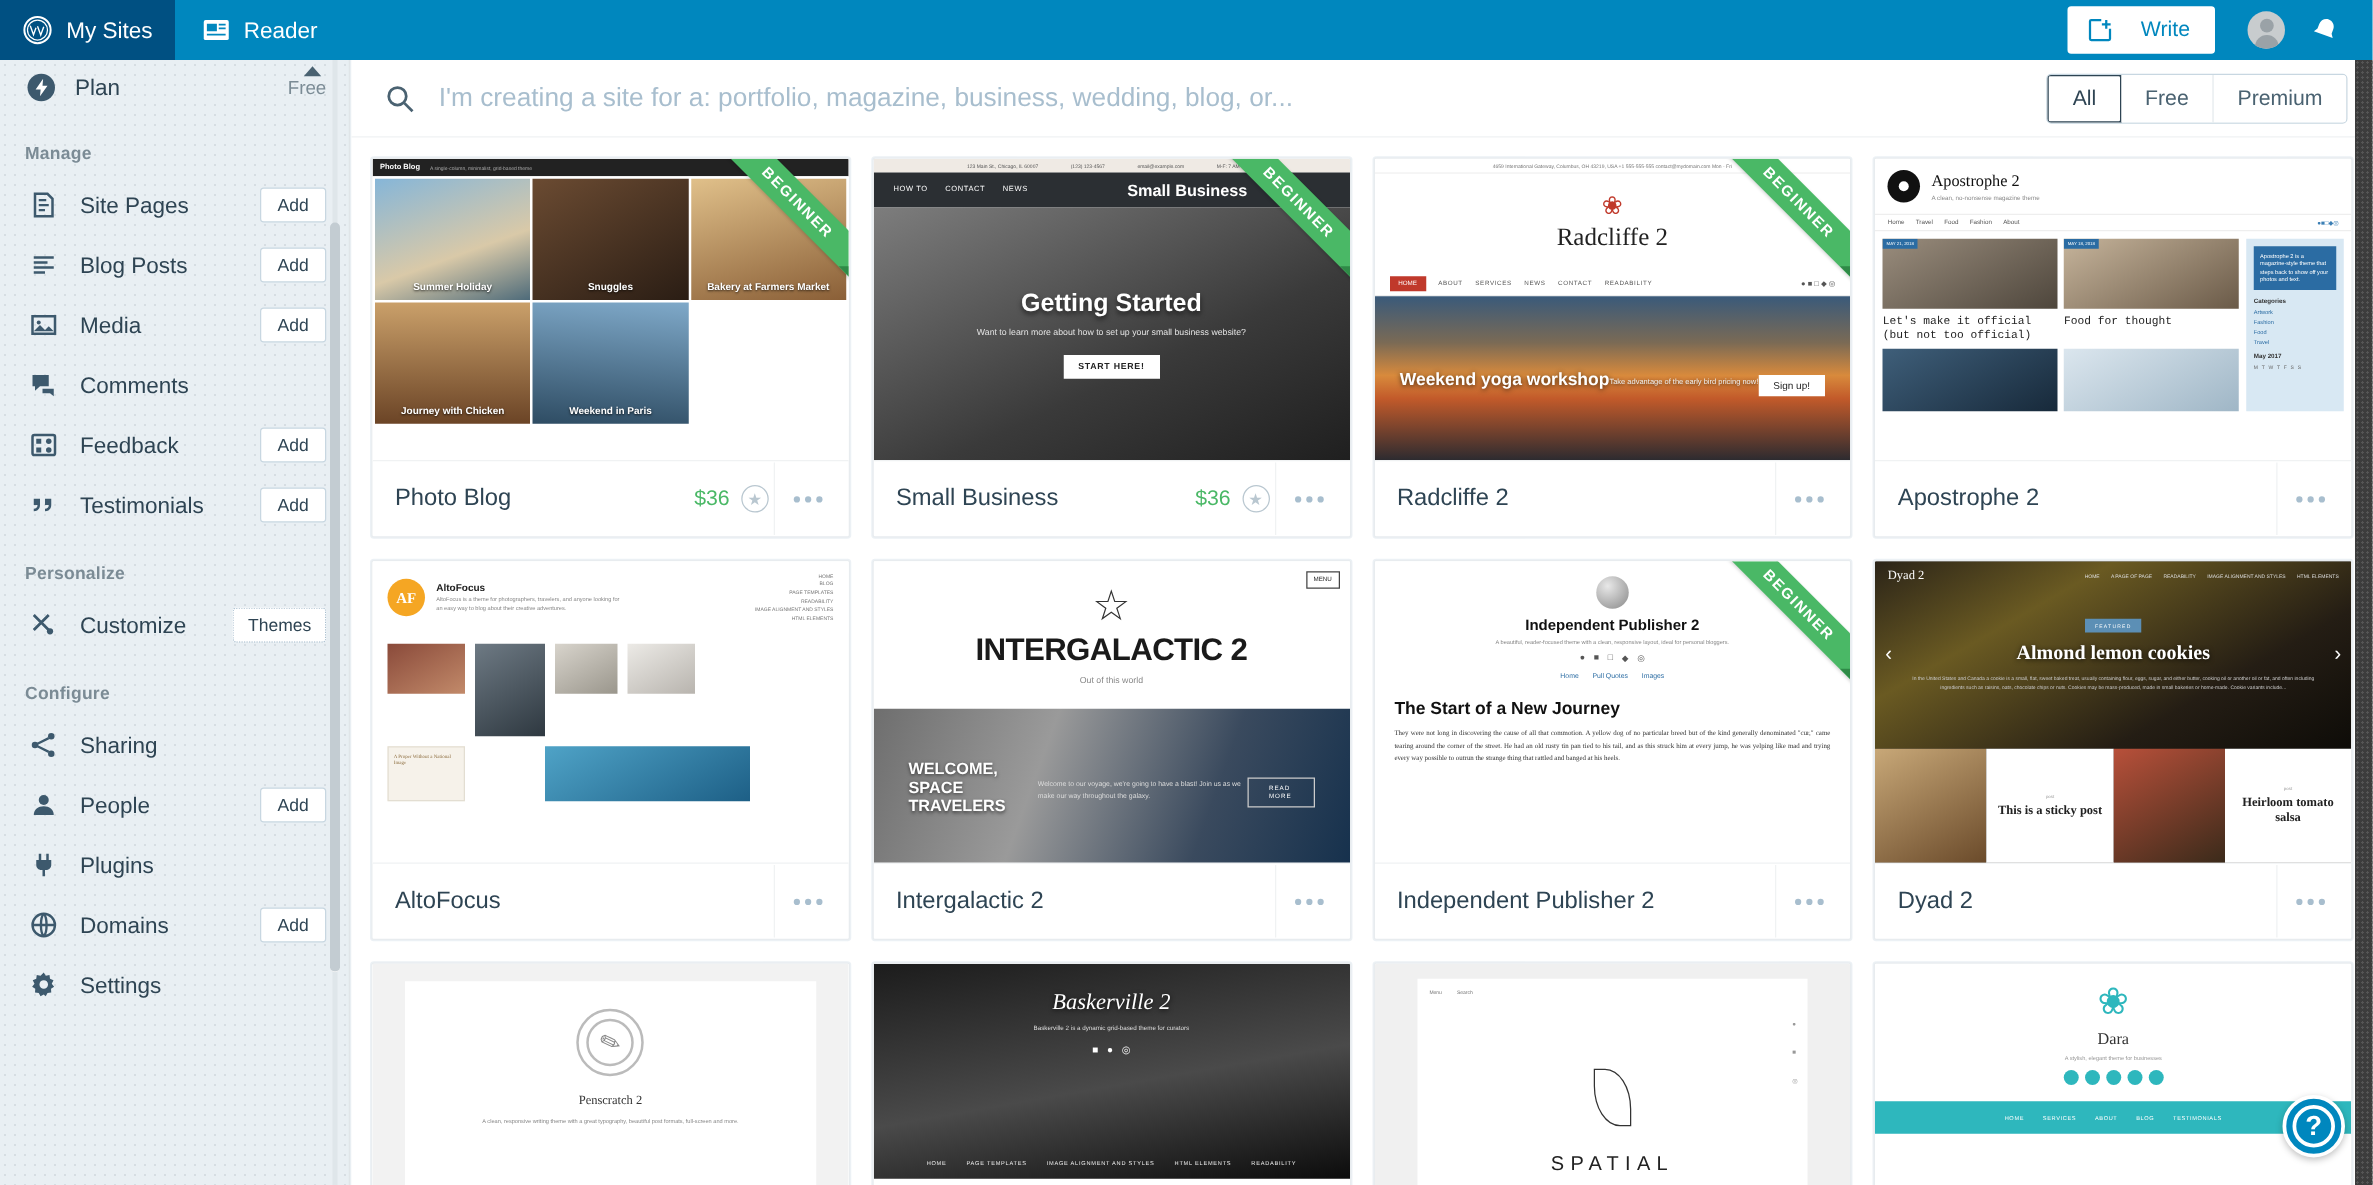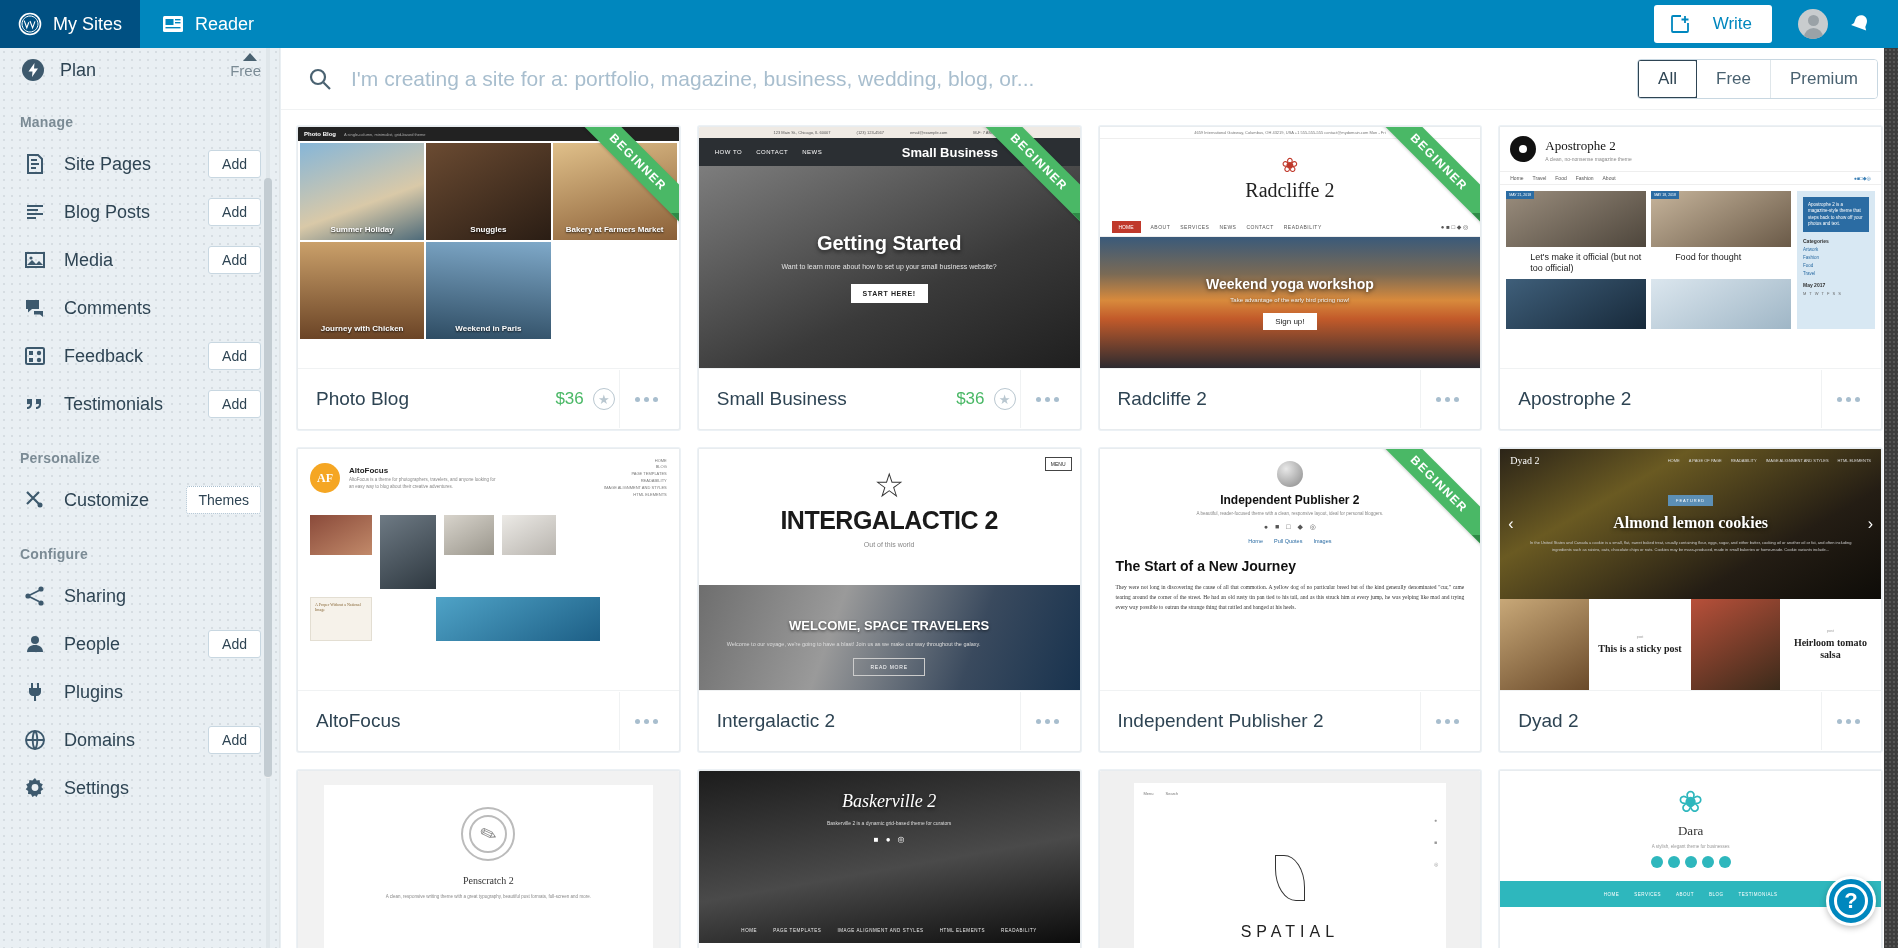--- a/index.html
+++ b/index.html
@@ -247,7 +247,7 @@
   .ap-imgs{ display:grid; grid-template-columns:1fr 1fr; gap:5px; }
   .ap-im{ height:56px; position:relative; overflow:hidden;}
   .ap-im .dt{ position:absolute; left:0; top:0; background:#2b6ca3; color:#fff; font-size:3.5px; padding:2px 3px; }
-  .ap-cap{ font-family:Liberation Sans, sans-serif; font-size:9px; color:#222; line-height:1.2; margin-top:5px;margin-left:24px;}
+  .ap-cap{ font-family:Liberation Mono, monospace; font-size:9px; color:#222; line-height:1.2; margin-top:5px;}
   .ap-side{ width:78px; background:#d8e8f3; padding:6px; }
   .ap-side .bx{ background:#2b6ca3; color:#fff; font-size:4.5px; padding:5px; line-height:1.4;}
   .ap-side .hh{ font-size:5px; color:#333; margin-top:6px; font-weight:bold;}

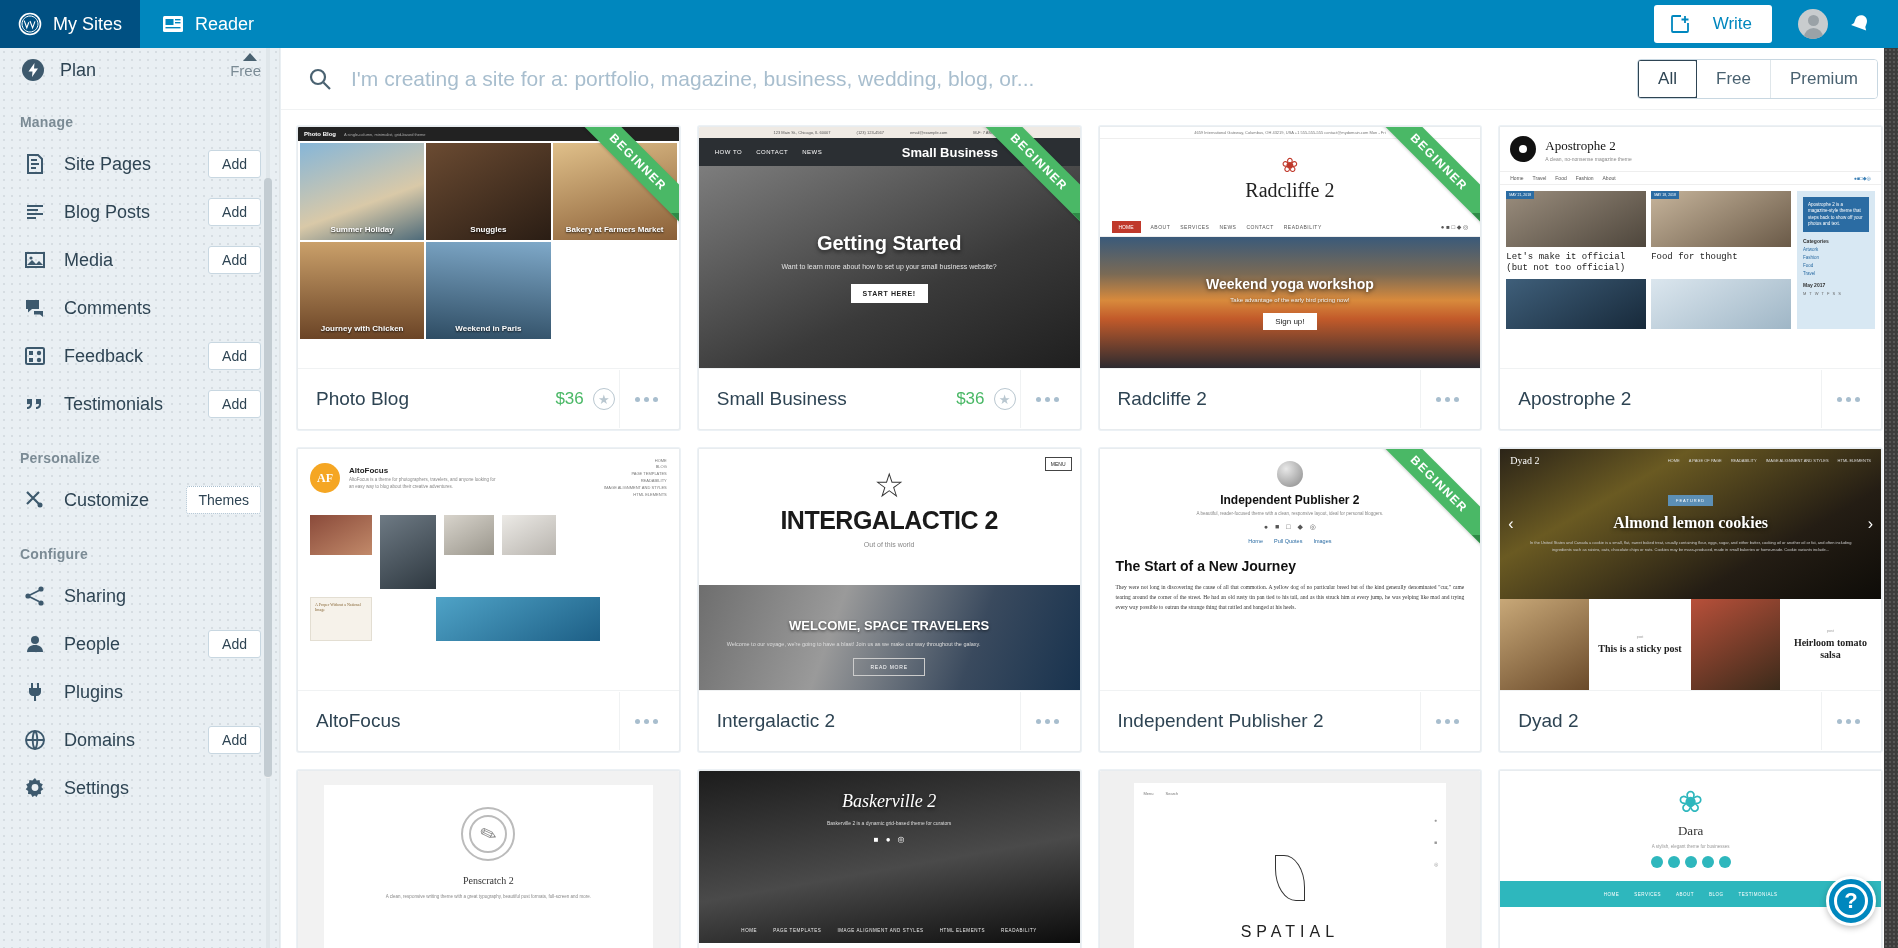--- a/index.html
+++ b/index.html
@@ -229,7 +229,7 @@
   .rc-nav .pill{ background:#c0392b; color:#fff; font-size:5px; padding:3px 7px; }
   .rc-nav .it{ font-size:5px; color:#555; letter-spacing:.5px;}
   .rc-nav .soc{ margin-left:auto; display:flex; gap:5px; font-size:6px; color:#555;}
-  .rc-hero{ height:132px; position:relative; display:flex; flex-direction:column; align-items:center; justify-content:center;}
+  .rc-hero{ height:132px; position:relative; display:flex; flex-direction:row; align-items:center; justify-content:center;}
   .rc-hero .t{ color:#fff; font-size:14px; font-weight:bold; text-shadow:0 1px 4px rgba(0,0,0,.7);}
   .rc-hero .s{ color:#f0f0f0; font-size:6px; margin-top:5px; text-shadow:0 1px 3px rgba(0,0,0,.7);}
   .rc-hero .b{ margin-top:10px; background:#fff; color:#222; font-size:8px; padding:4px 12px; }

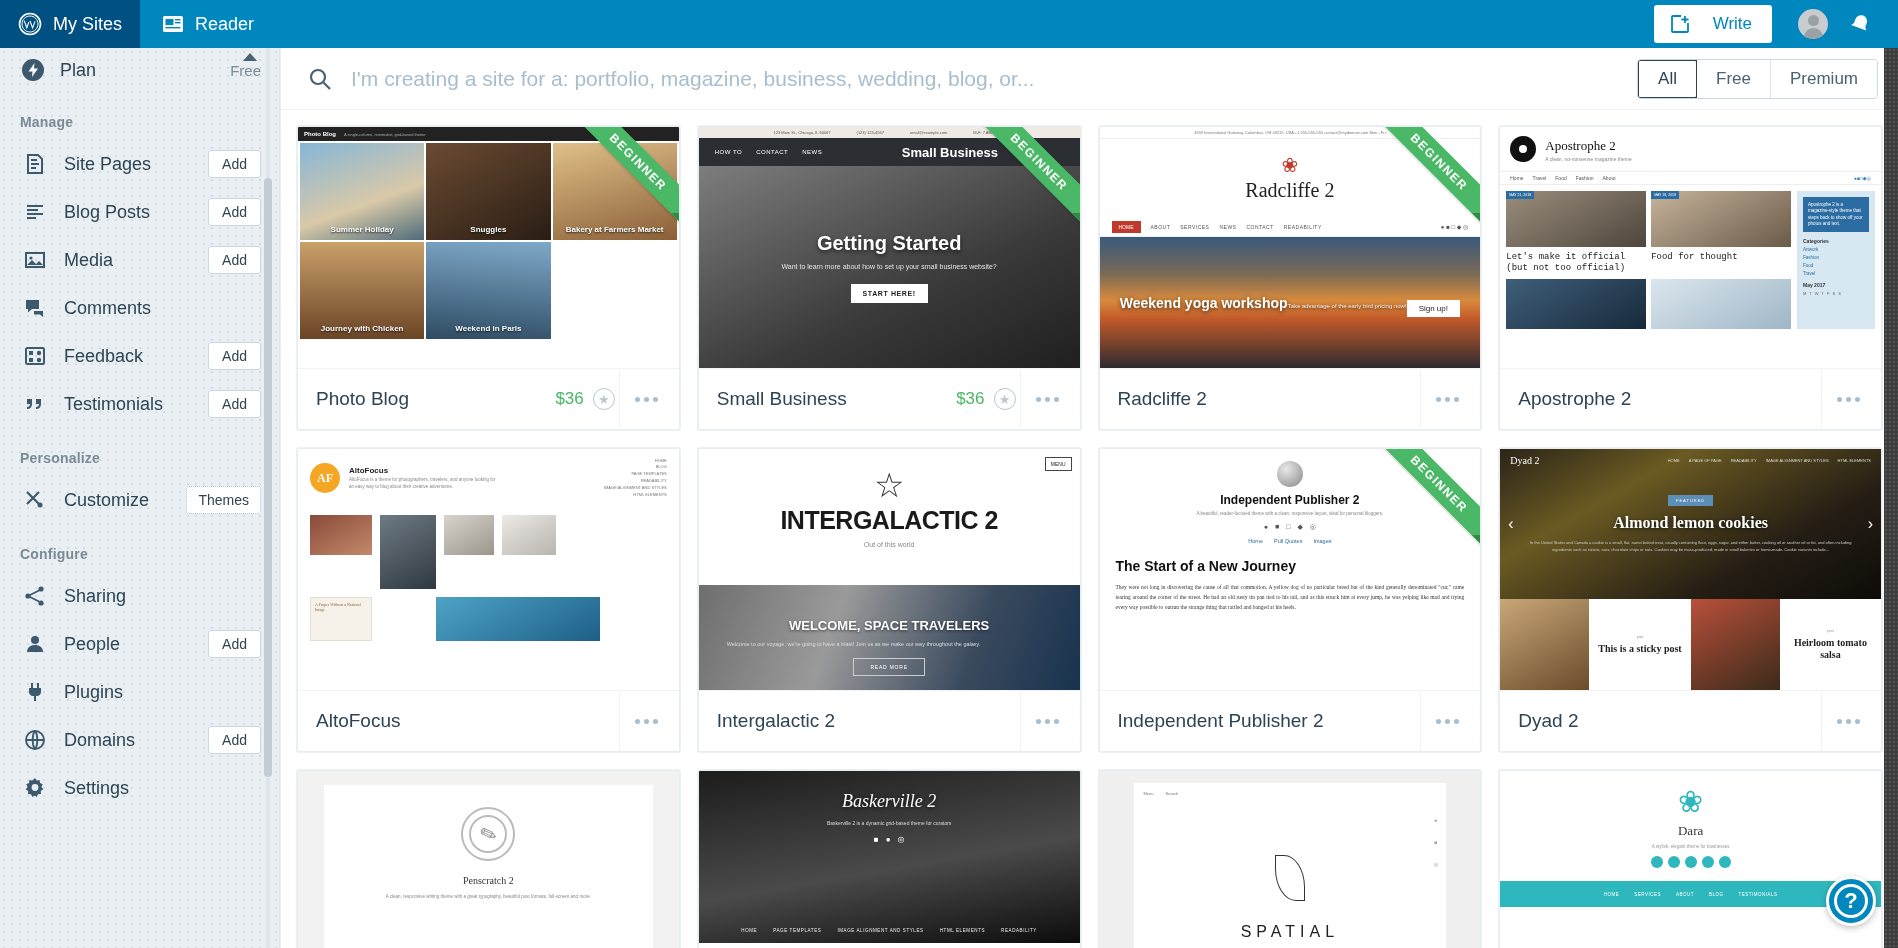--- a/index.html
+++ b/index.html
@@ -271,7 +271,7 @@
   .ig-star{ font-size:34px; color:#333; line-height:1; }
   .ig-t{ font-size:25px; font-weight:bold; letter-spacing:-.5px; color:#1a1a1a; margin-top:4px;}
   .ig-s{ font-size:7px; color:#888; margin-top:6px;}
-  .ig-hero{ height:124px; position:relative; display:flex; flex-direction:column; align-items:center; justify-content:center; padding:0 28px;margin-top:18px;}
+  .ig-hero{ height:124px; position:relative; display:flex; flex-direction:row; align-items:center; justify-content:center; padding:0 28px;}
   .ig-hero .t{ color:#fff; font-size:13px; font-weight:bold; text-shadow:0 1px 3px rgba(0,0,0,.6);}
   .ig-hero .p{ color:#ddd; font-size:5.5px; margin-top:7px; text-align:left; width:100%; line-height:1.6;}
   .ig-hero .b{ margin-top:10px; border:1px solid #ccc; color:#fff; font-size:5px; padding:5px 16px; letter-spacing:.8px;}

